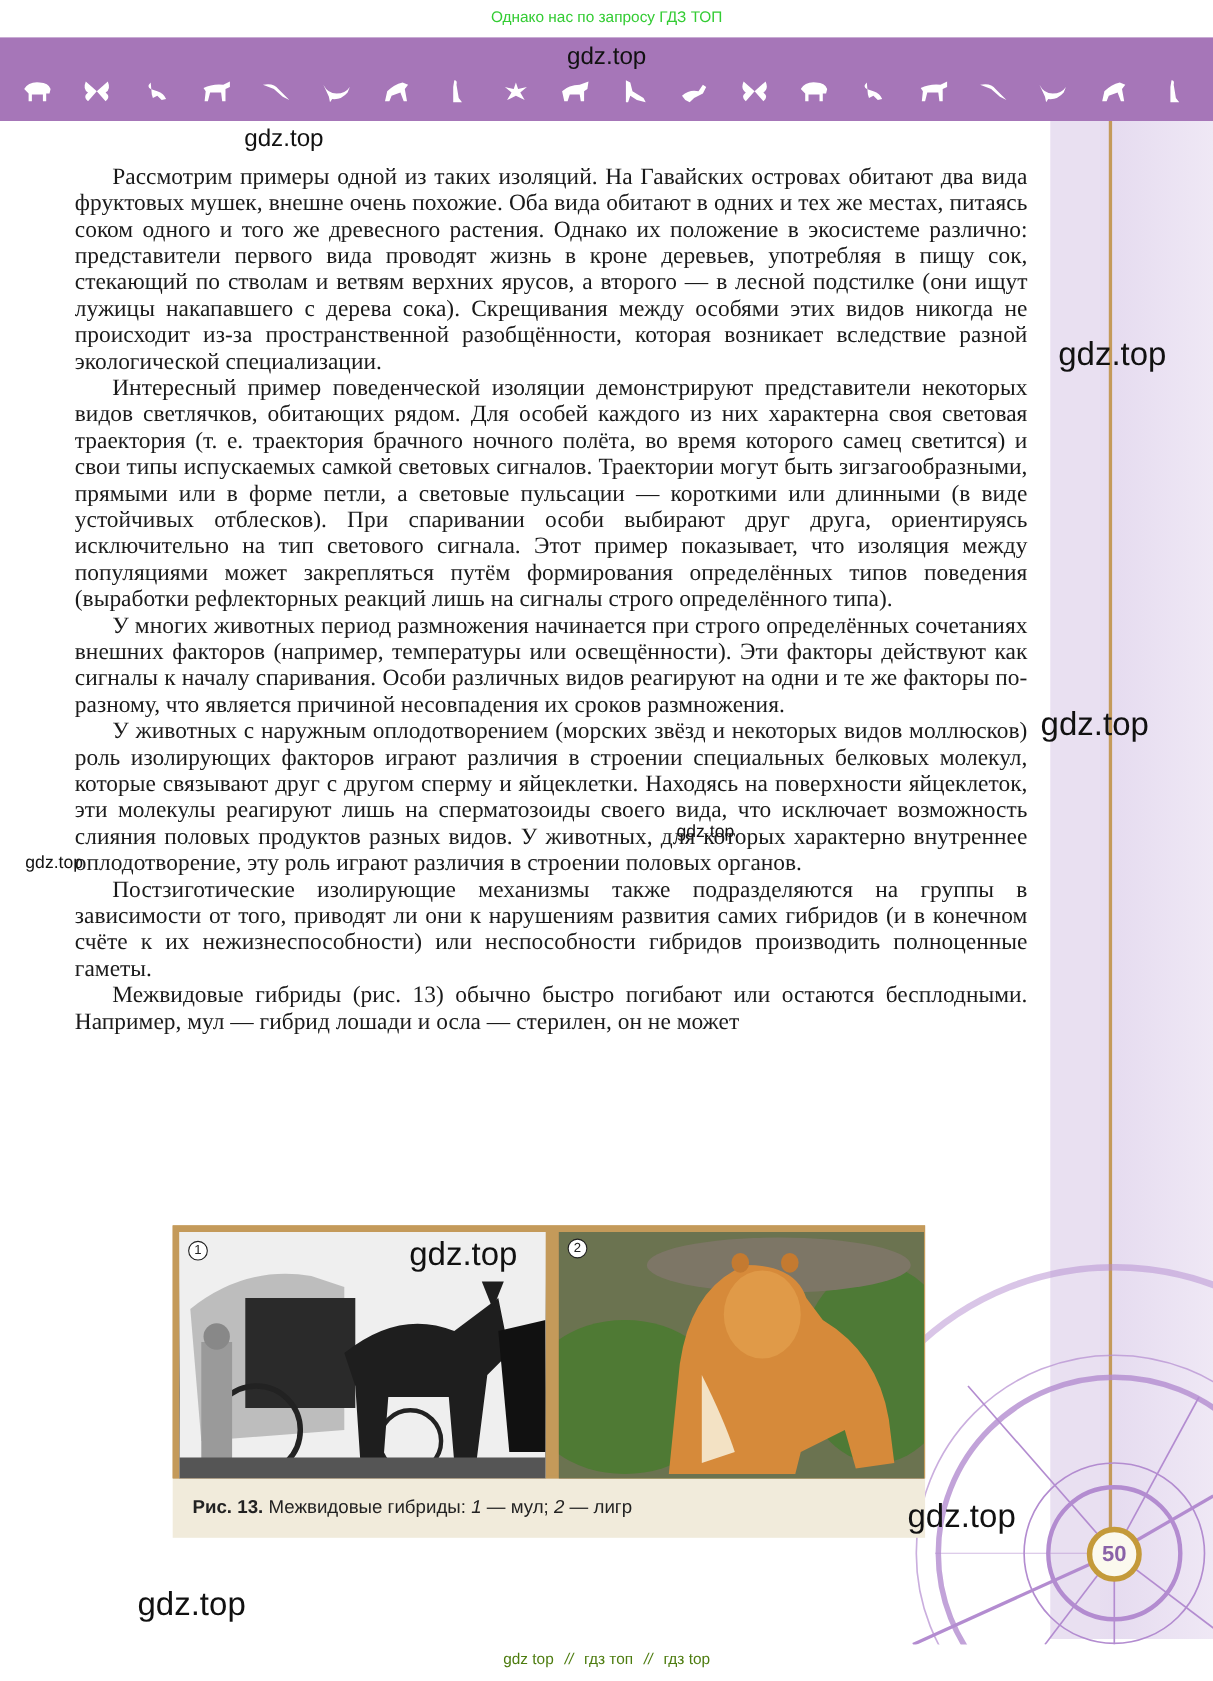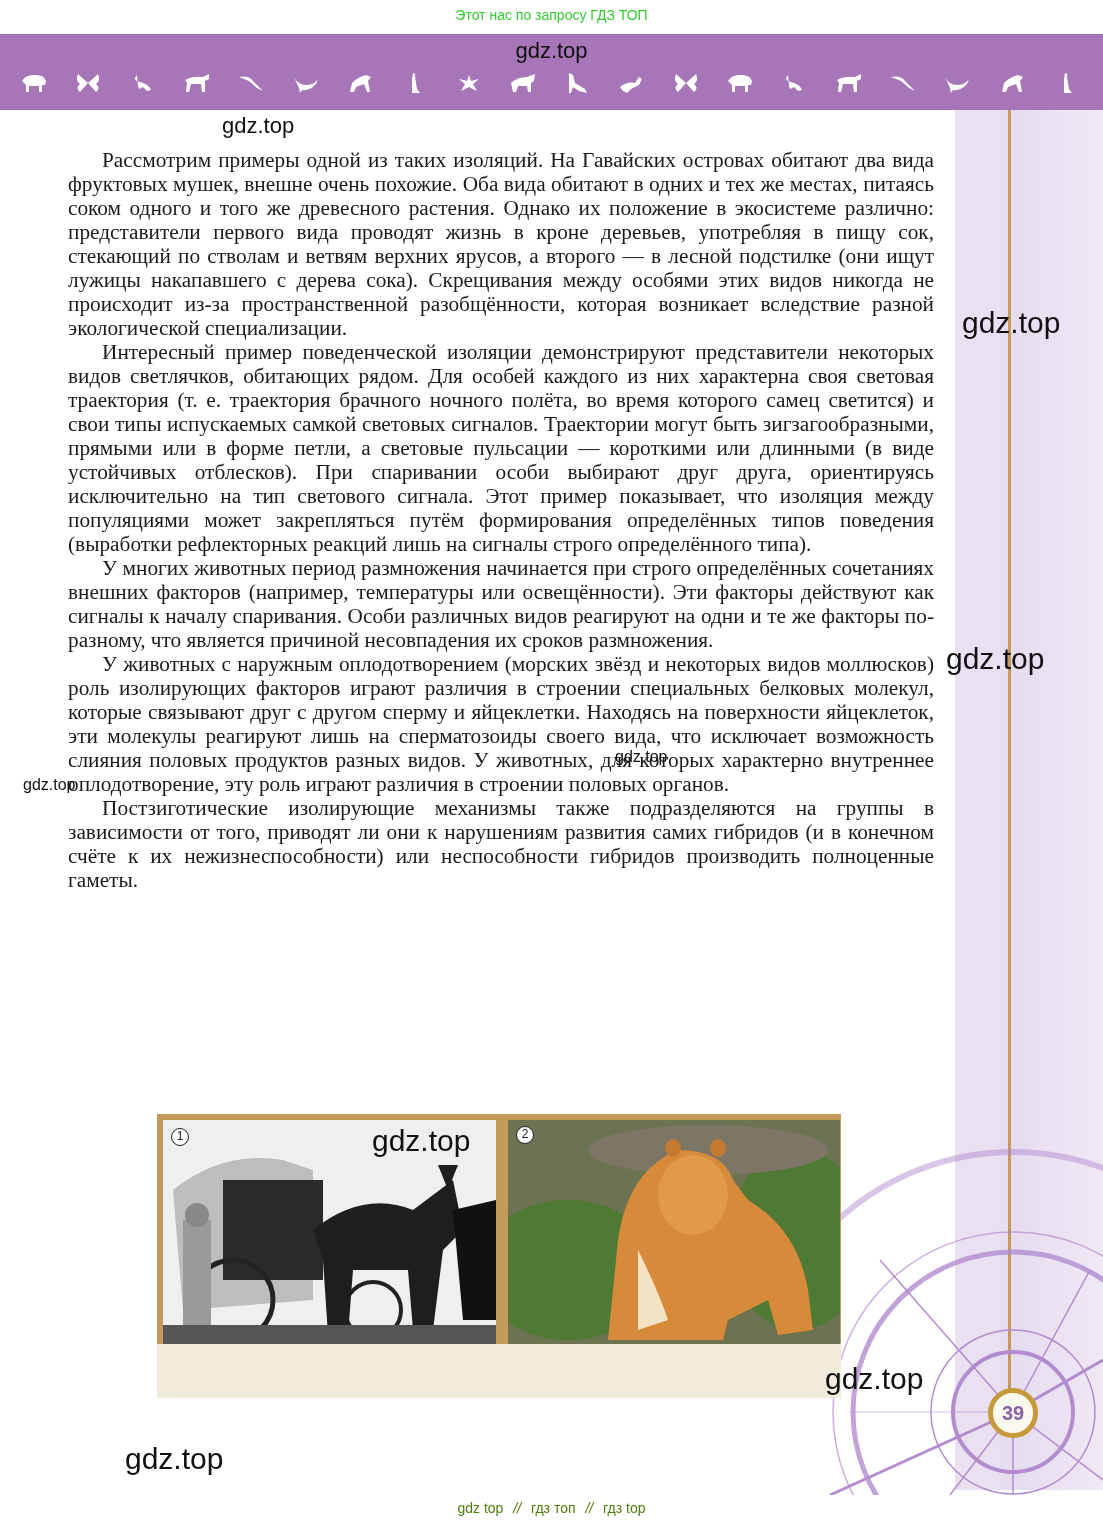--- a/index.html
+++ b/index.html
@@ -93,7 +93,7 @@
 </head>
 <body>
 
-<div class="top-banner">Этот нас по запросу ГДЗ ТОП</div>
+<div class="top-banner">Однако нас по запросу ГДЗ ТОП</div>
 
 <div class="header-band">
   <div class="wm">gdz.top</div>

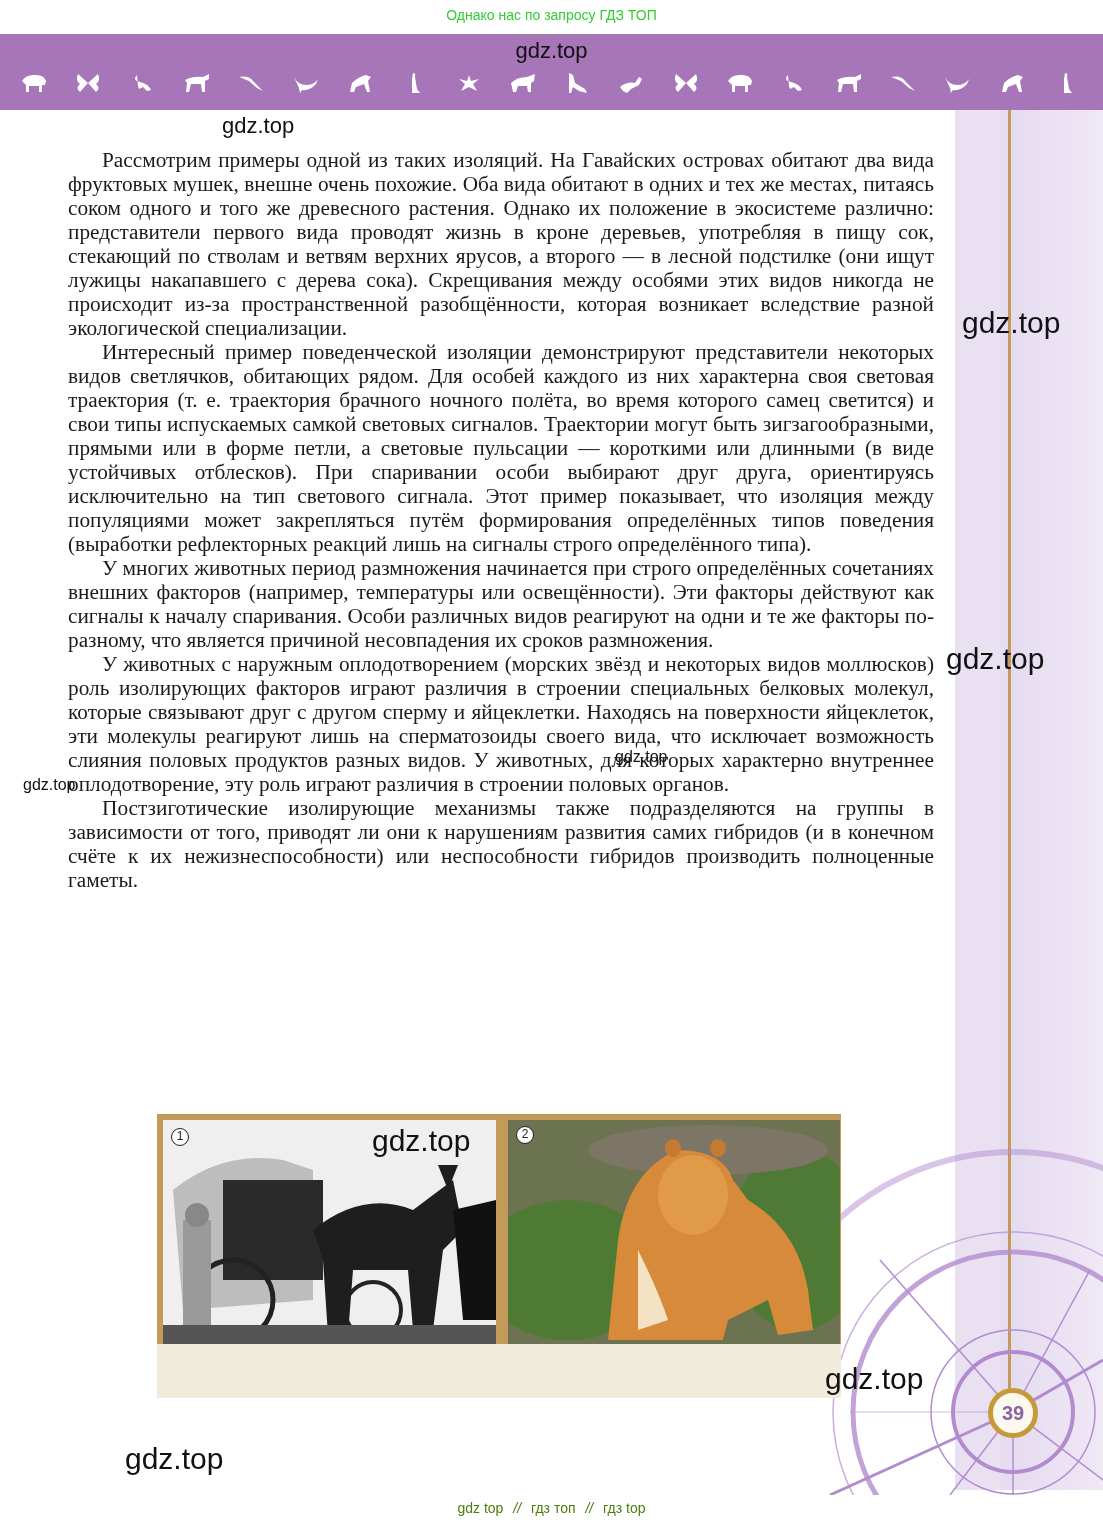--- a/index.html
+++ b/index.html
@@ -230,6 +230,7 @@
   <p class="ind">У многих животных период размножения начинается при строго определённых сочетаниях внешних факторов (например, температуры или освещённости). Эти факторы действуют как сигналы к началу спаривания. Особи различных видов реагируют на одни и те же факторы по-разному, что является причиной несовпадения их сроков размножения.</p>
   <p class="ind">У животных с наружным оплодотворением (морских звёзд и некоторых видов моллюсков) роль изолирующих факторов играют различия в строении специальных белковых молекул, которые связывают друг с другом сперму и яйцеклетки. Находясь на поверхности яйцеклеток, эти молекулы реагируют лишь на сперматозоиды своего вида, что исключает возможность слияния половых продуктов разных видов. У животных, для которых характерно внутреннее оплодотворение, эту роль играют различия в строении половых органов.</p>
   <p class="ind"><b>Постзиготические изолирующие механизмы</b><span> также подразделяются на группы в зависимости от того, приводят ли они к нарушениям развития самих гибридов (и в конечном счёте к их нежизнеспособности) или неспособности гибридов производить полноценные гаметы.</span></p>
+  <p class="ind">Межвидовые гибриды (рис. 13) обычно быстро погибают или остаются бесплодными. Например, мул — гибрид лошади и осла — стерилен, он не может</p>
 </div>
 
 <div class="wm-abs" style="left:222px;top:113px;font-size:22px;">gdz.top</div>

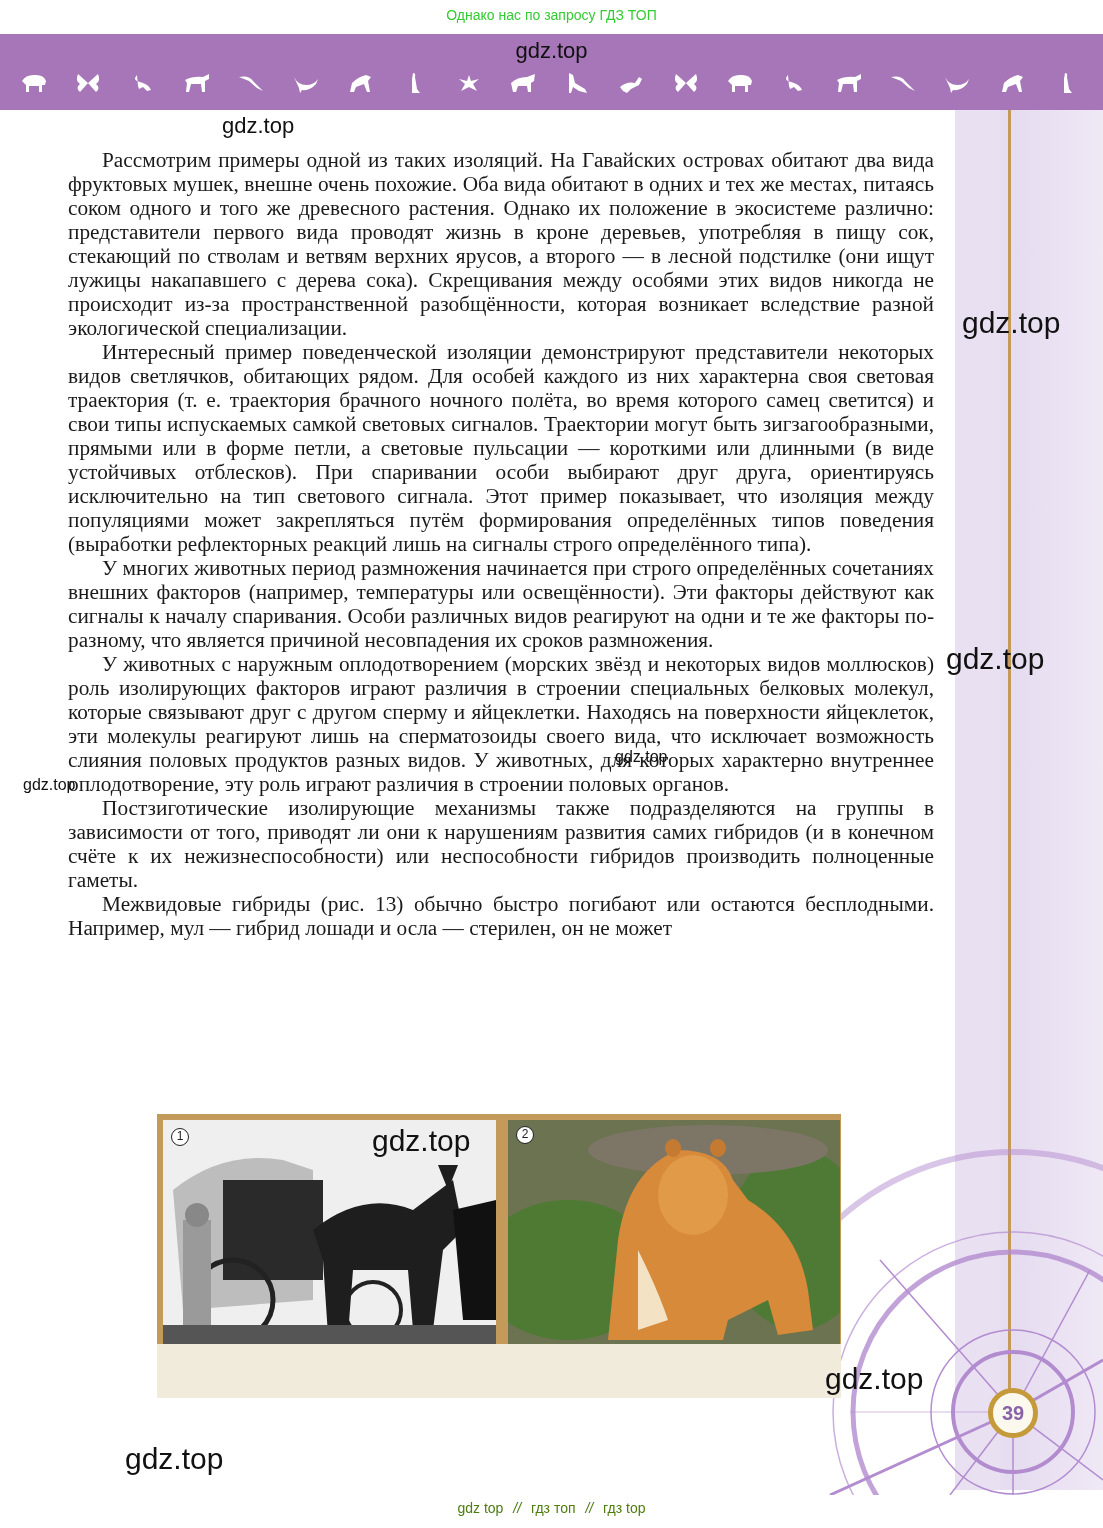--- a/index.html
+++ b/index.html
@@ -273,6 +273,9 @@
       <div class="num-badge" style="left:8px;top:6px;background:#fff;">2</div>
     </div>
   </div>
+  <div class="caption">
+    <b>Рис. 13.</b><span> Межвидовые гибриды: </span><i>1</i><span> — мул; </span><i>2</i><span> — лигр</span>
+  </div>
 </div>
 
 <div class="wm-abs" style="left:825px;top:1362px;font-size:30px;">gdz.top</div>

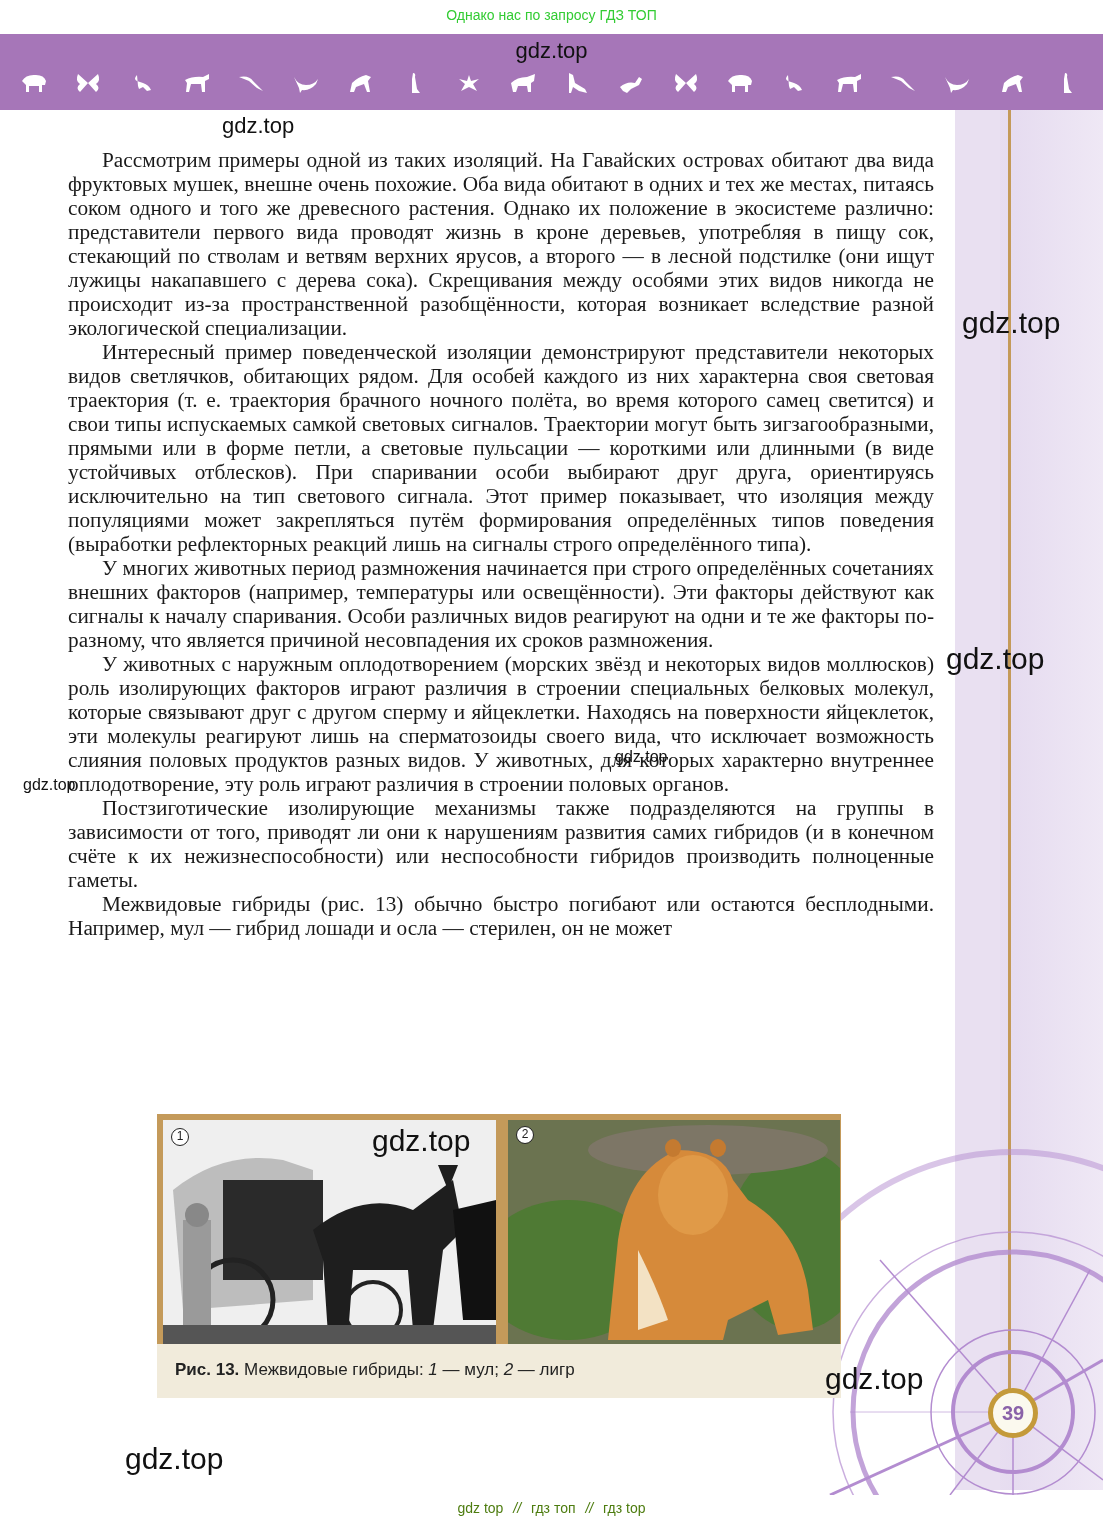--- a/index.html
+++ b/index.html
@@ -281,7 +281,7 @@
 <div class="wm-abs" style="left:825px;top:1362px;font-size:30px;">gdz.top</div>
 <div class="wm-abs" style="left:125px;top:1442px;font-size:30px;">gdz.top</div>
 
-<div class="page-num">39</div>
+<div class="page-num">50</div>
 
 <div class="footer-links">
   <span>gdz top</span>

